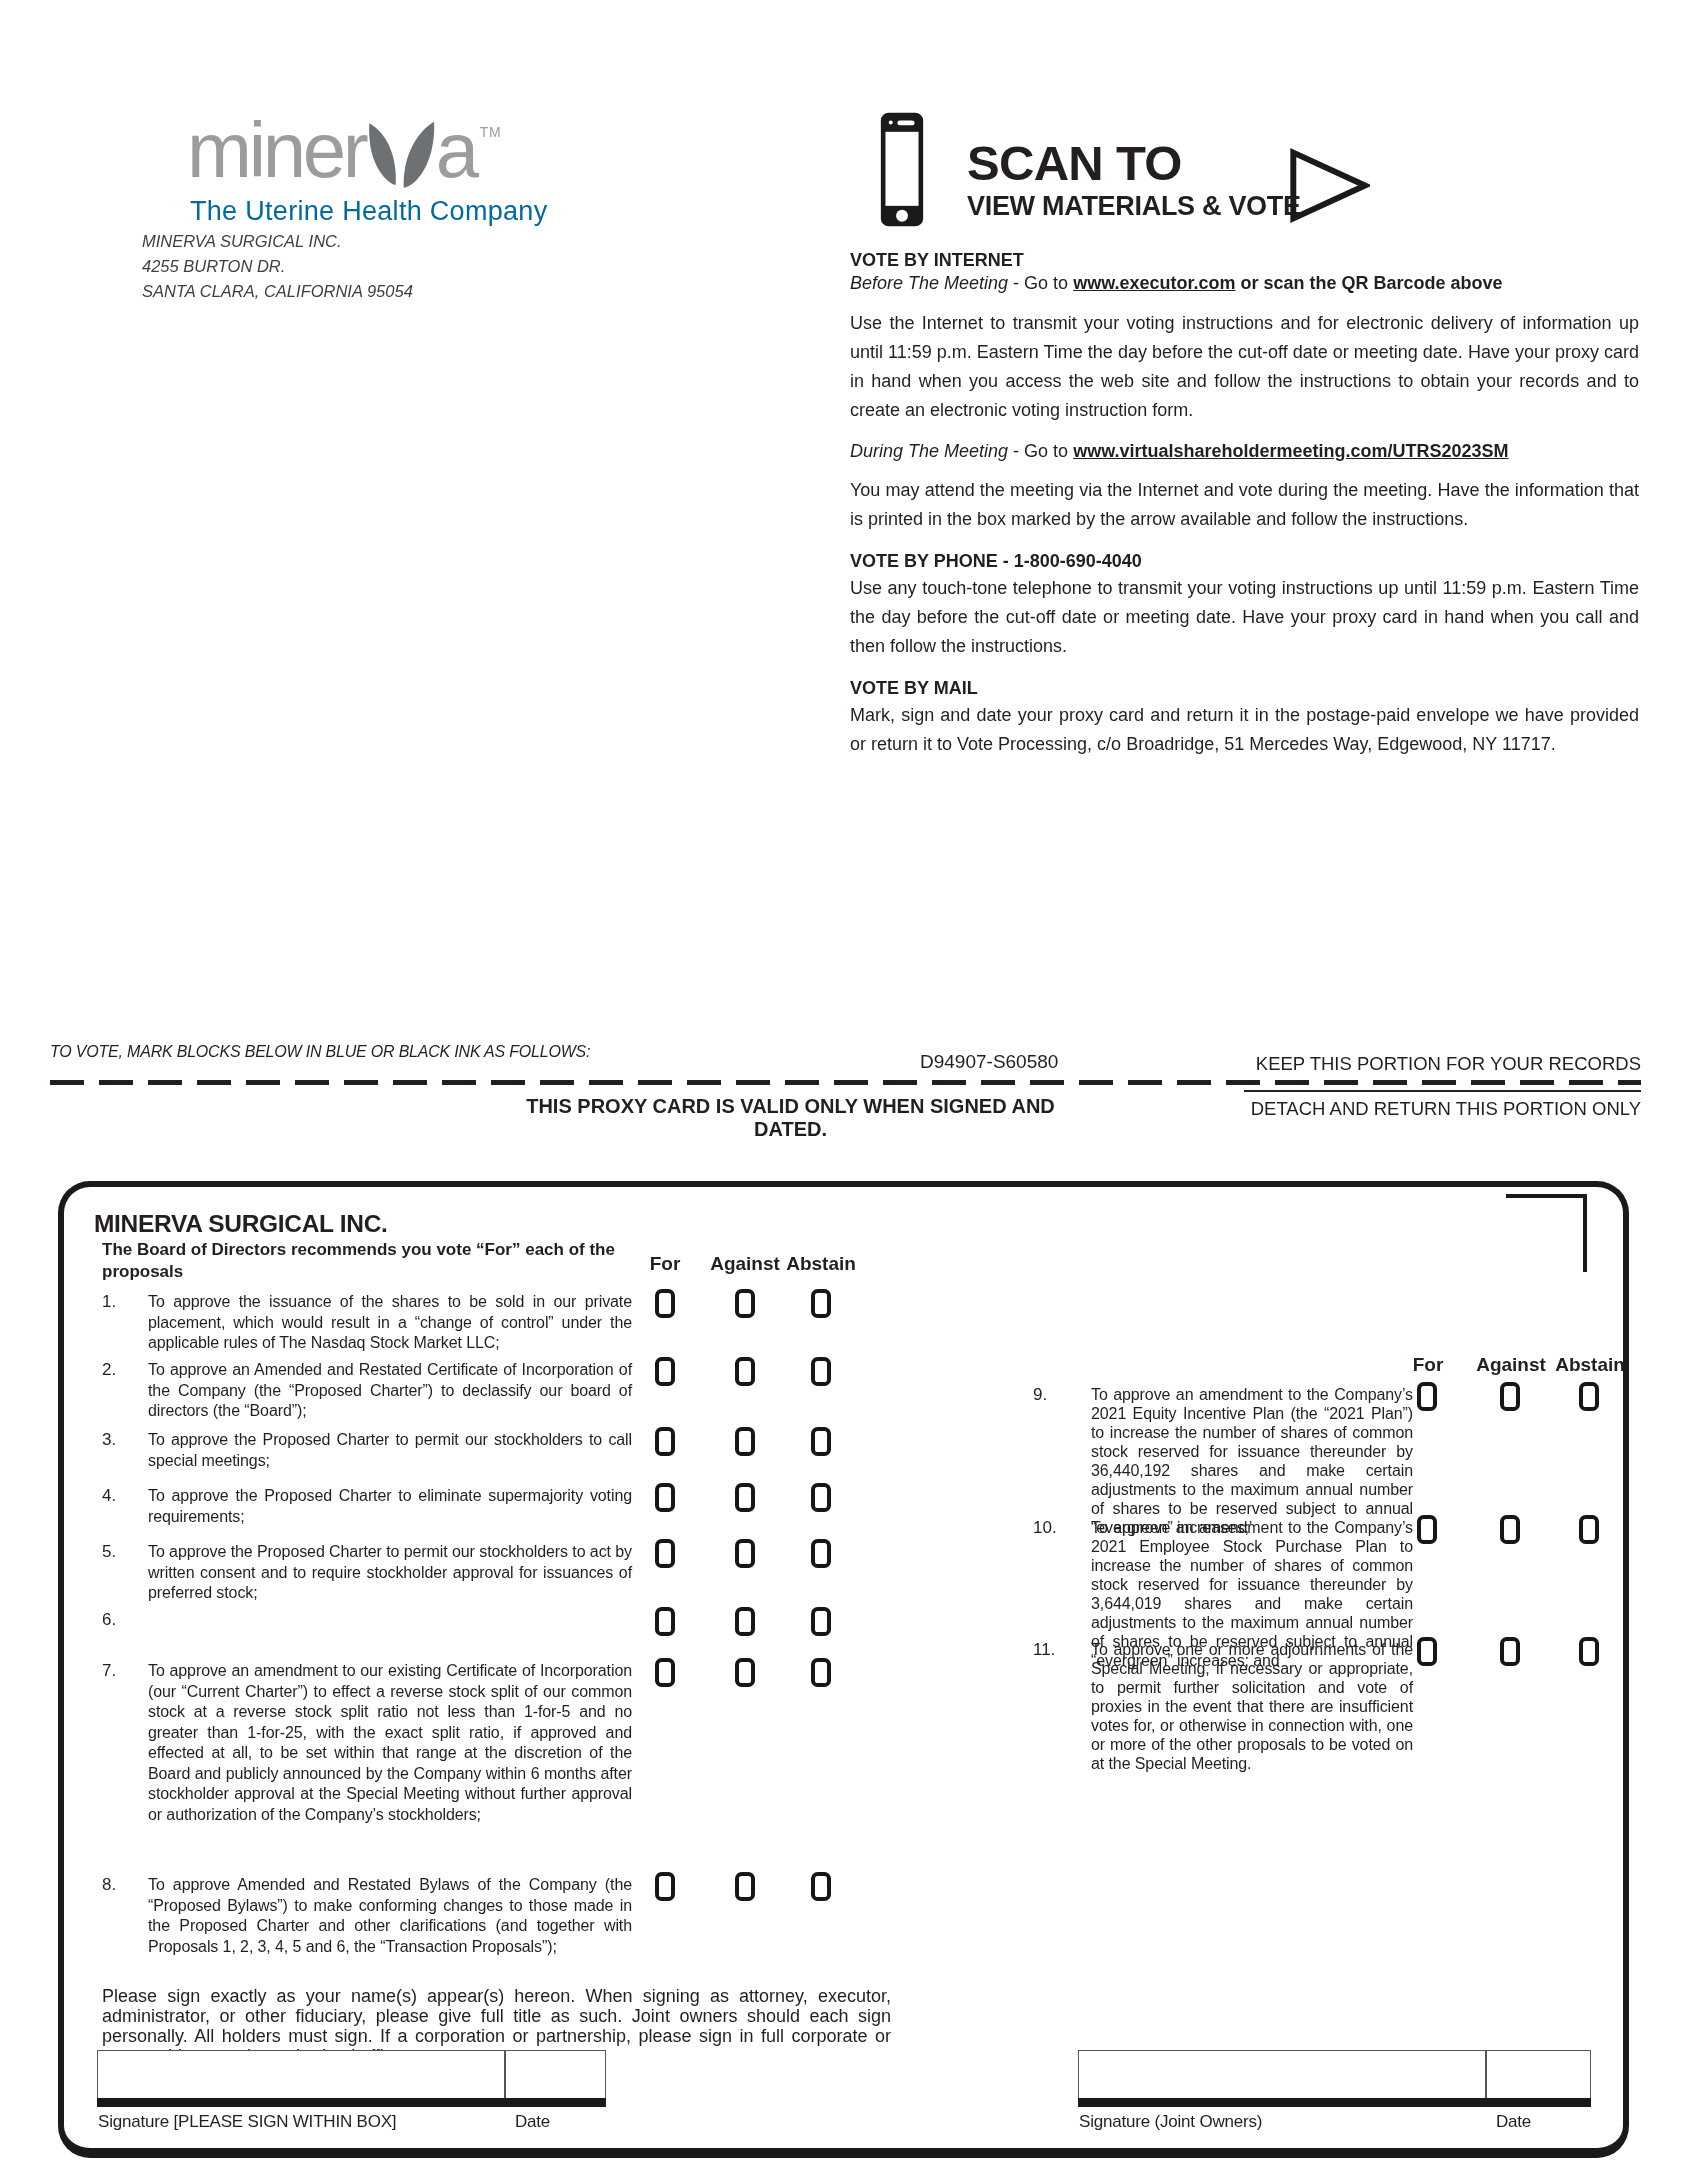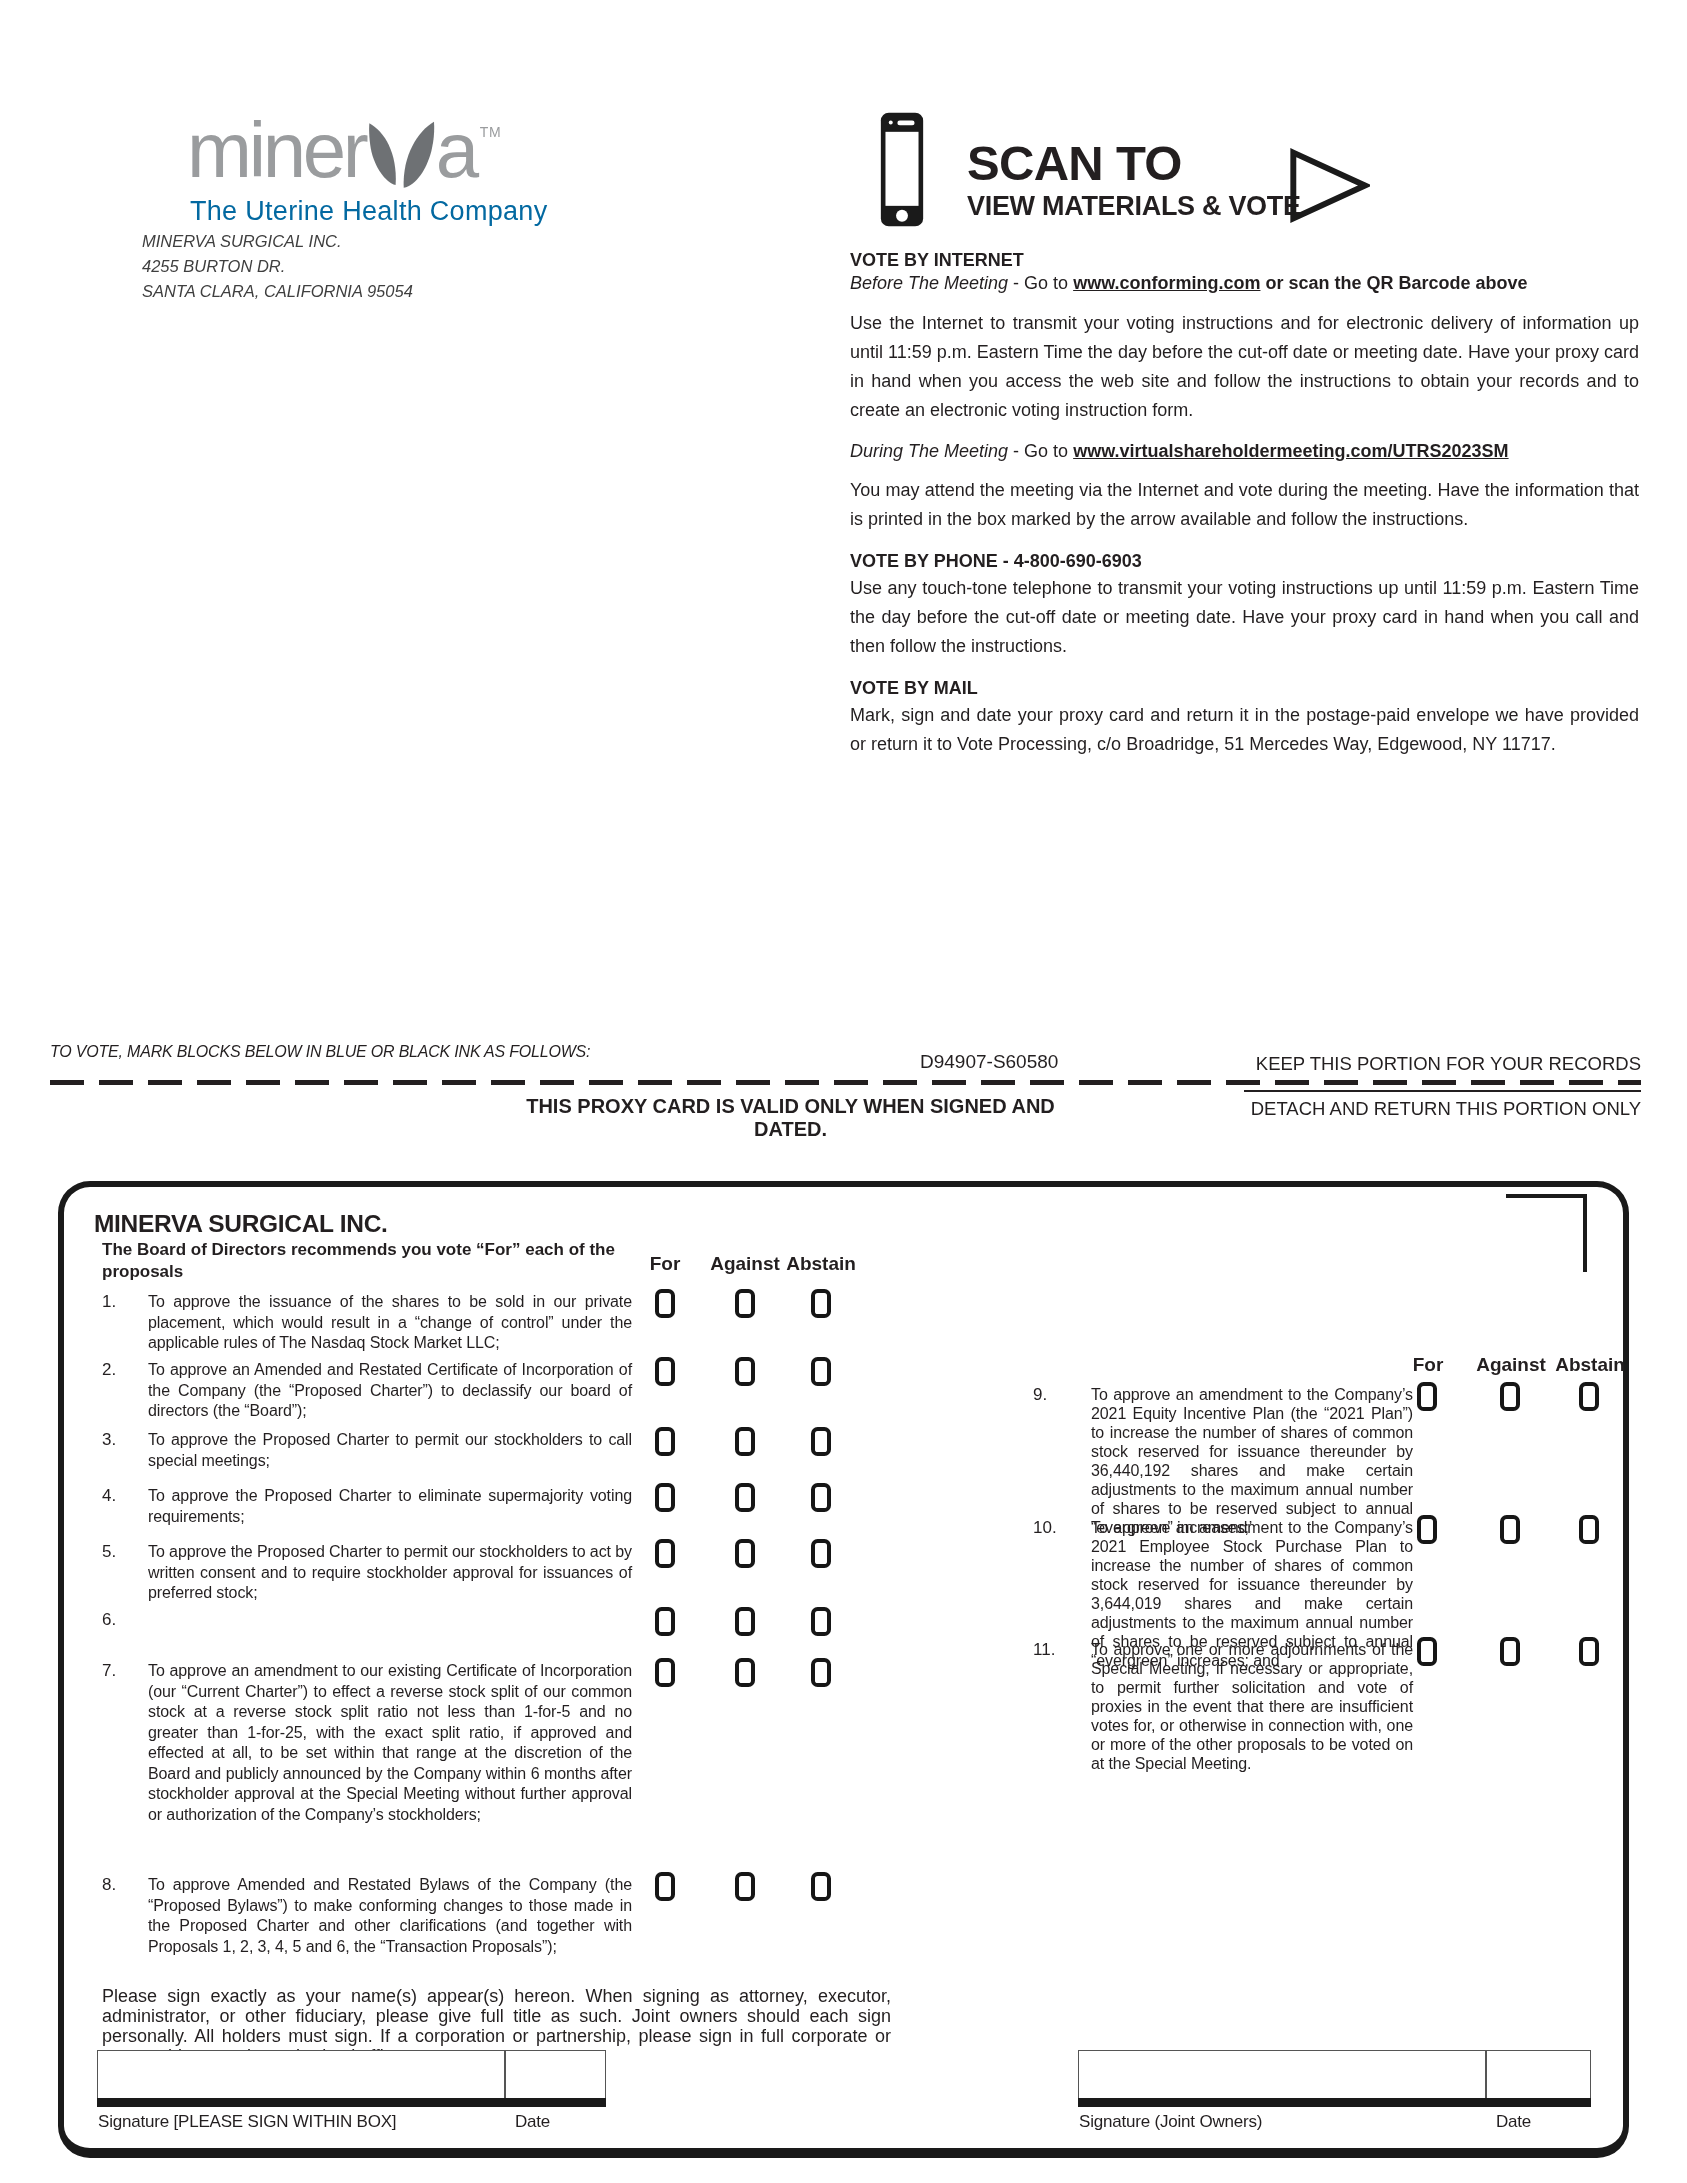--- a/index.html
+++ b/index.html
@@ -116,7 +116,7 @@
 
   <div class="abs vote-info">
     <div class="vi-title">VOTE BY INTERNET</div>
-    <div class="vi-go"><span class="it">Before The Meeting</span><span> - Go to </span><span class="url">www.conforming.com</span><span class="bld"> or scan the QR Barcode above</span></div>
+    <div class="vi-go"><span class="it">Before The Meeting</span><span> - Go to </span><span class="url">www.executor.com</span><span class="bld"> or scan the QR Barcode above</span></div>
     <div class="vi-para">Use the Internet to transmit your voting instructions and for electronic delivery of information up until 11:59 p.m. Eastern Time the day before the cut-off date or meeting date. Have your proxy card in hand when you access the web site and follow the instructions to obtain your records and to create an electronic voting instruction form.</div>
     <div class="vi-go"><span class="it">During The Meeting</span><span> - Go to </span><span class="url">www.virtualshareholdermeeting.com/UTRS2023SM</span></div>
     <div class="vi-para mb-big">You may attend the meeting via the Internet and vote during the meeting. Have the information that is printed in the box marked by the arrow available and follow the instructions.</div>

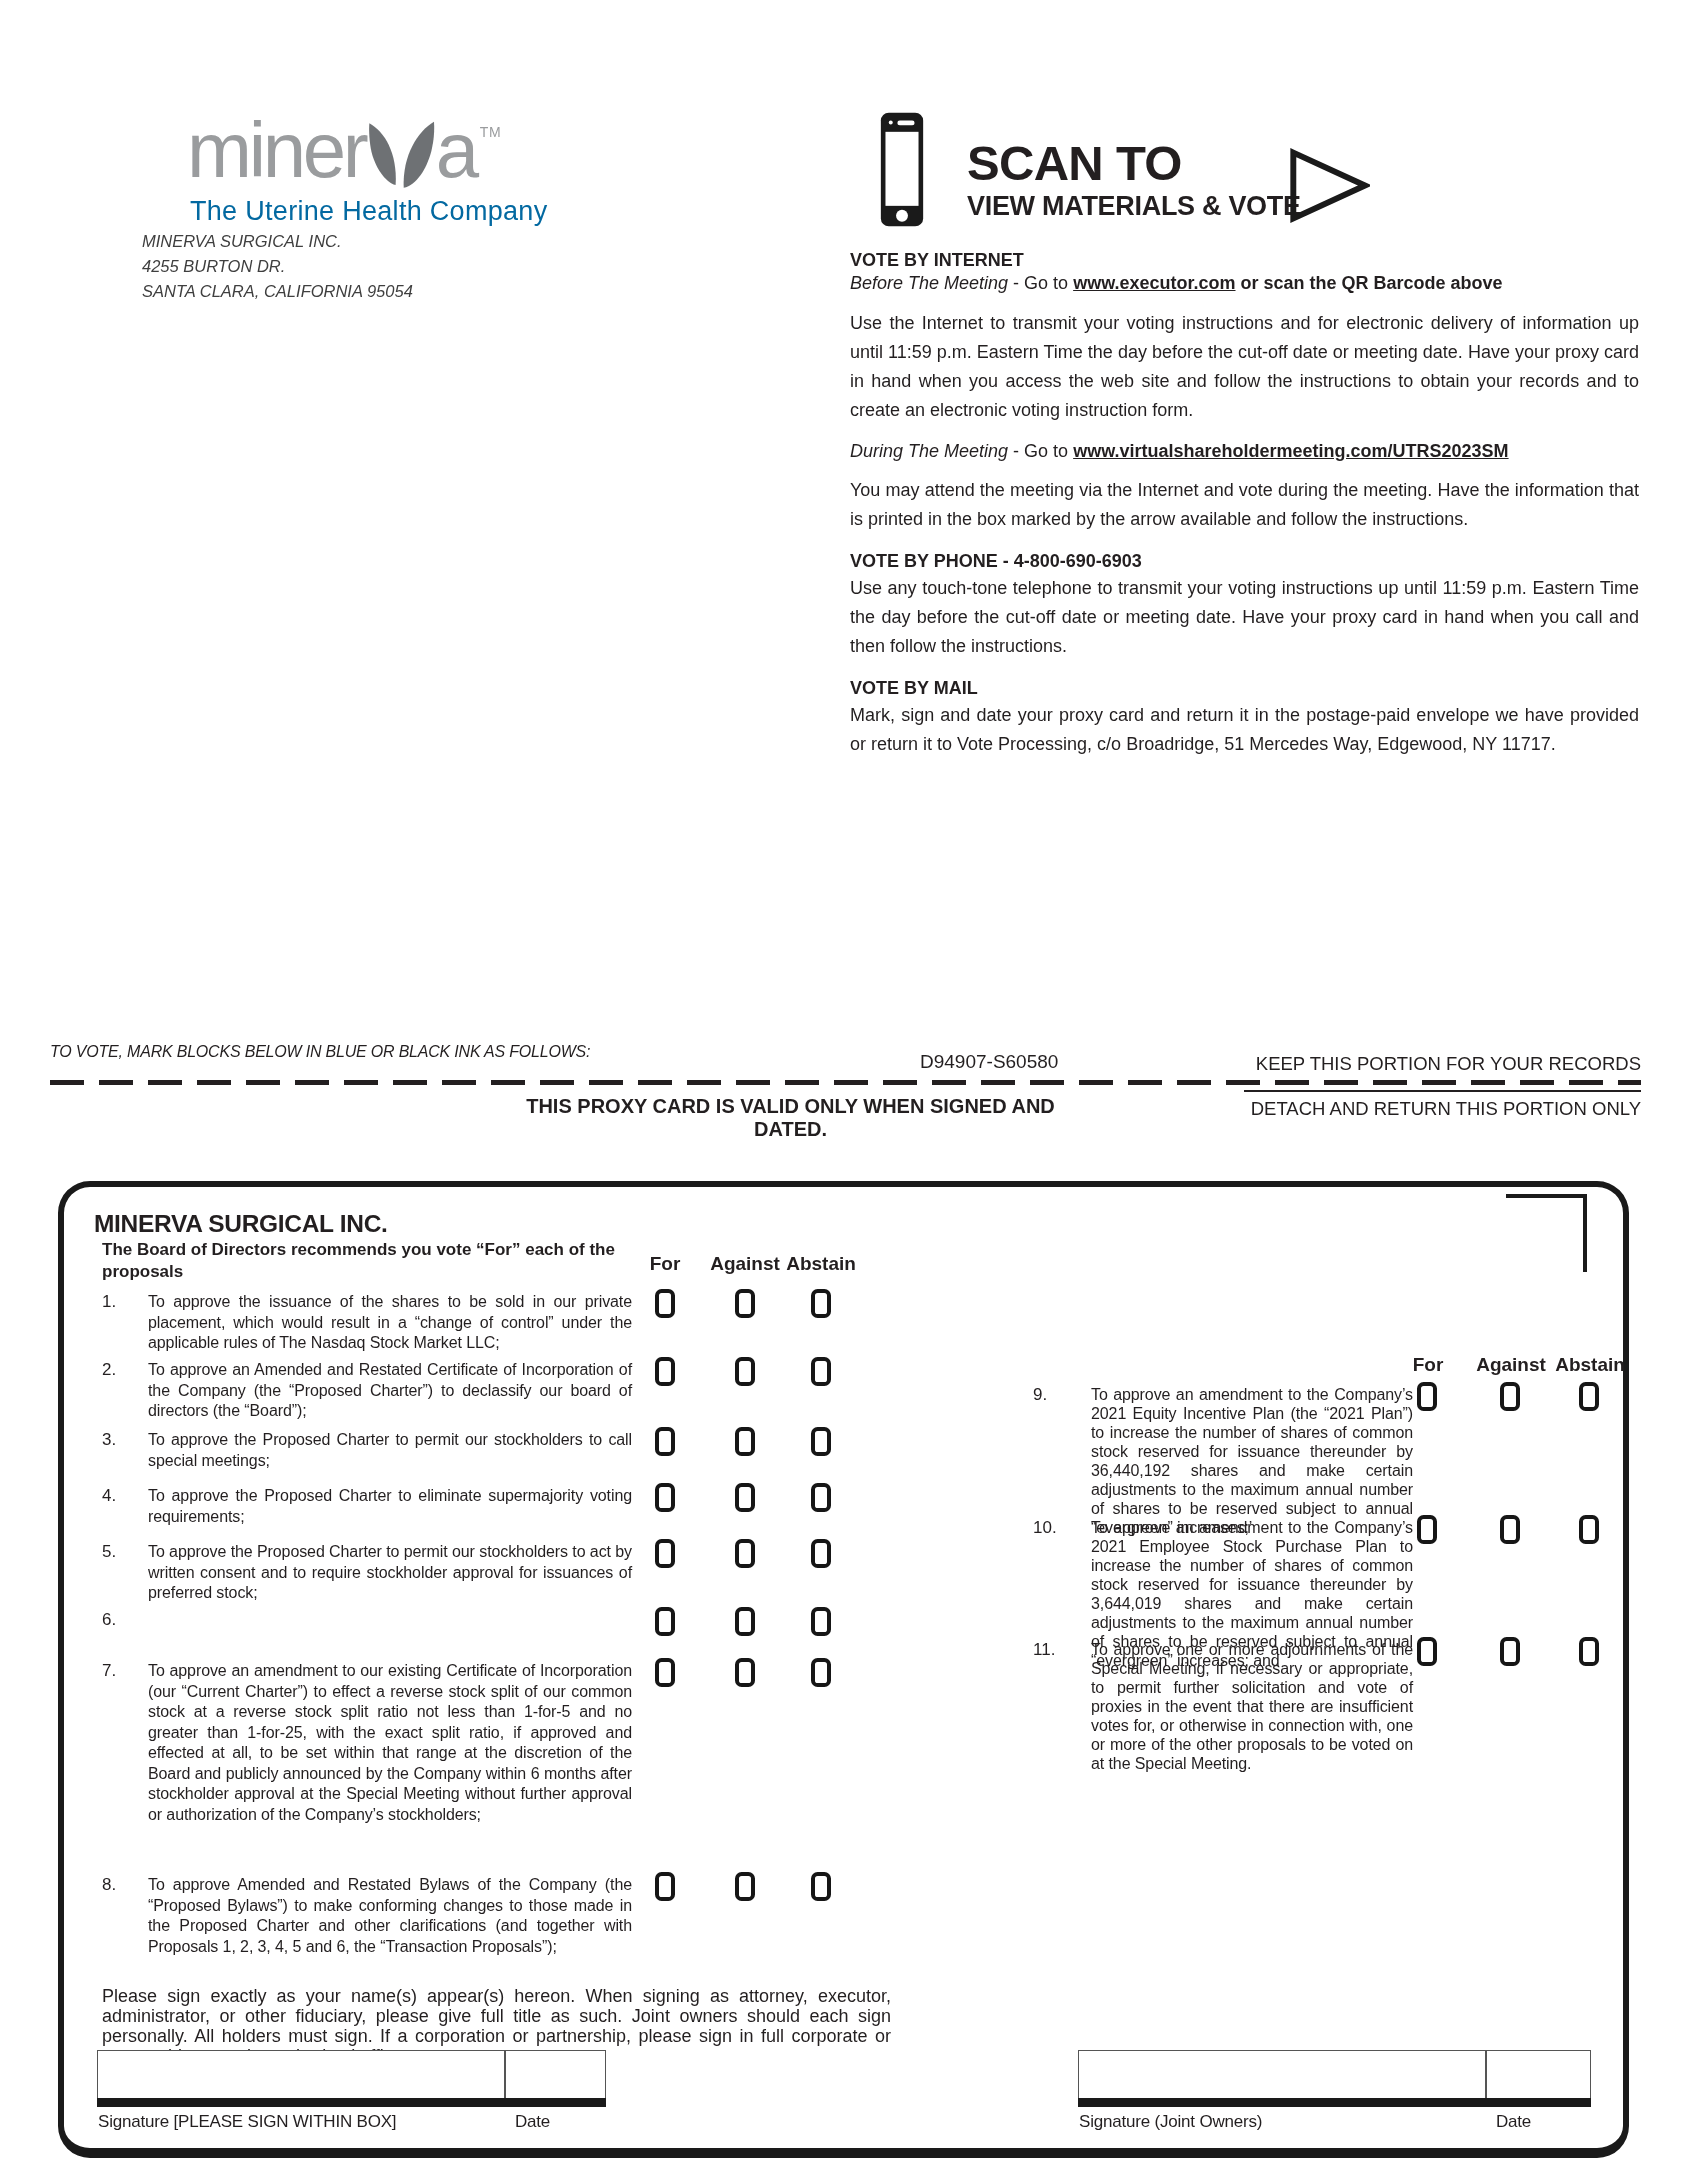--- a/index.html
+++ b/index.html
@@ -120,7 +120,7 @@
     <div class="vi-para">Use the Internet to transmit your voting instructions and for electronic delivery of information up until 11:59 p.m. Eastern Time the day before the cut-off date or meeting date. Have your proxy card in hand when you access the web site and follow the instructions to obtain your records and to create an electronic voting instruction form.</div>
     <div class="vi-go"><span class="it">During The Meeting</span><span> - Go to </span><span class="url">www.virtualshareholdermeeting.com/UTRS2023SM</span></div>
     <div class="vi-para mb-big">You may attend the meeting via the Internet and vote during the meeting. Have the information that is printed in the box marked by the arrow available and follow the instructions.</div>
-    <div class="vi-title">VOTE BY PHONE - 4-800-690-6903</div>
+    <div class="vi-title">VOTE BY PHONE - 1-800-690-4040</div>
     <div class="vi-para mb-big">Use any touch-tone telephone to transmit your voting instructions up until 11:59 p.m. Eastern Time the day before the cut-off date or meeting date. Have your proxy card in hand when you call and then follow the instructions.</div>
     <div class="vi-title">VOTE BY MAIL</div>
     <div class="vi-para">Mark, sign and date your proxy card and return it in the postage-paid envelope we have provided or return it to Vote Processing, c/o Broadridge, 51 Mercedes Way, Edgewood, NY 11717.</div>

